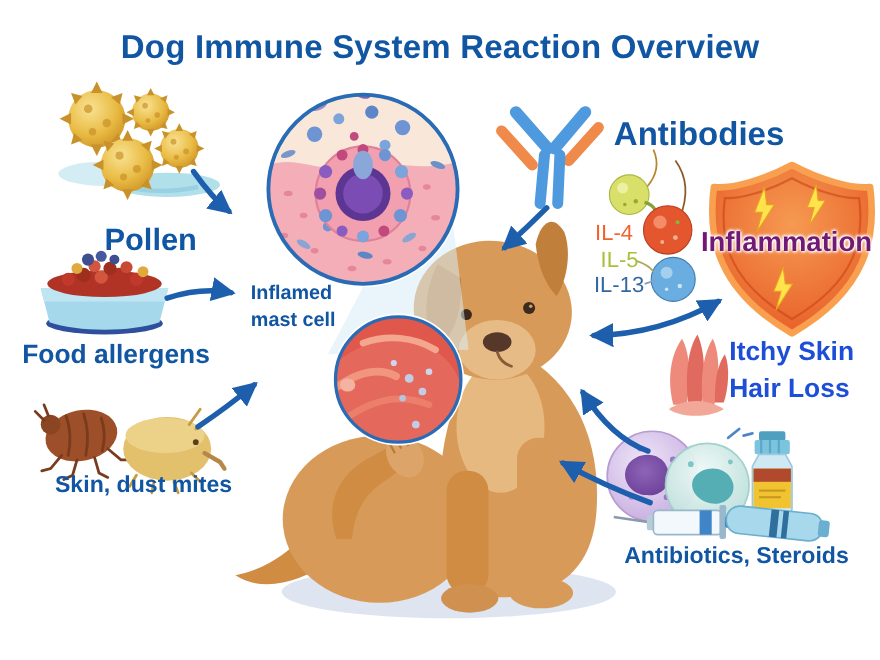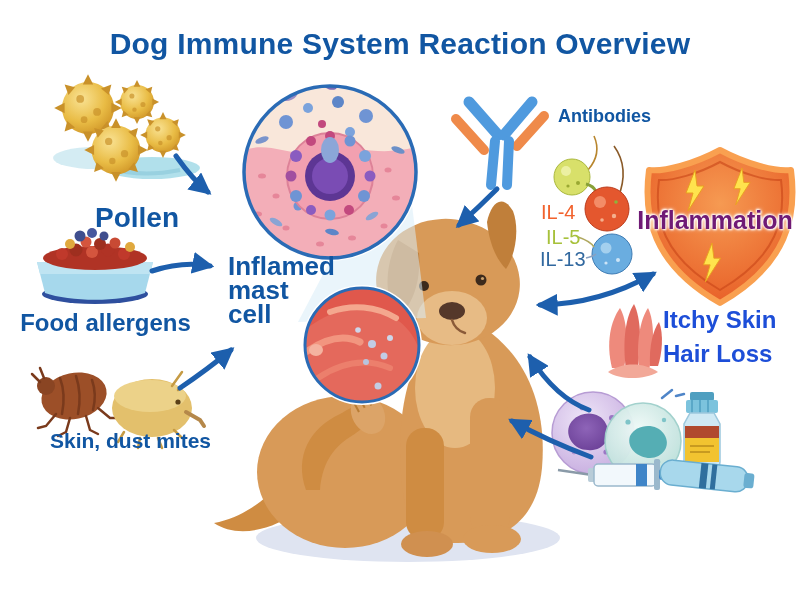--- a/index.html
+++ b/index.html
@@ -12,7 +12,7 @@
   .food-lbl{left:8px;top:309px;width:195px;text-align:center;font-size:24px;}
   .fleas-lbl{left:38px;top:429px;width:185px;text-align:center;font-size:21px;}
   .mast-lbl{left:228px;top:254px;width:110px;text-align:left;font-size:26px;line-height:24px;}
-  .antibodies-lbl{left:558px;top:106px;width:140px;font-size:18px;}
+  .antibodies-lbl{left:558px;top:106px;width:140px;font-size:30px;}
   .il{font-size:20px;font-weight:400;}
   .il4{left:541px;top:201px;color:#f2622d;}
   .il5{left:546px;top:226px;color:#a7c13b;}

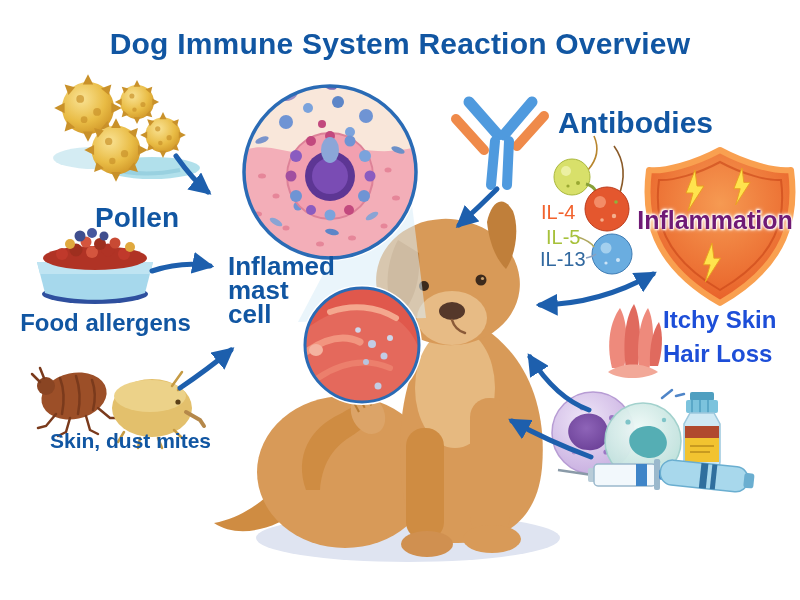--- a/index.html
+++ b/index.html
@@ -11,7 +11,7 @@
   .pollen-lbl{left:67px;top:202px;width:112px;text-align:right;font-size:28px;}
   .food-lbl{left:8px;top:309px;width:195px;text-align:center;font-size:24px;}
   .fleas-lbl{left:38px;top:429px;width:185px;text-align:center;font-size:21px;}
-  .mast-lbl{left:228px;top:254px;width:110px;text-align:left;font-size:26px;line-height:24px;}
+  .mast-lbl{left:228px;top:254px;width:110px;text-align:left;font-size:18px;line-height:24px;}
   .antibodies-lbl{left:558px;top:106px;width:140px;font-size:30px;}
   .il{font-size:20px;font-weight:400;}
   .il4{left:541px;top:201px;color:#f2622d;}

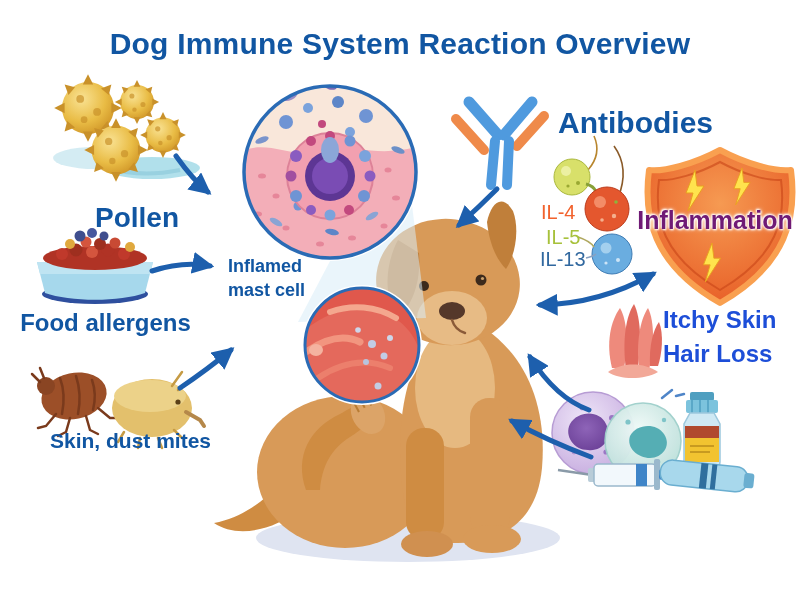--- a/index.html
+++ b/index.html
@@ -362,6 +362,7 @@
   <div class="abs inflammation-lbl">Inflammation</div>
   <div class="abs sym sym1">Itchy Skin</div>
   <div class="abs sym sym2">Hair Loss</div>
+  <div class="abs lbl treat-lbl">Antibiotics, Steroids</div>
 </div>
 
 </body></html>

